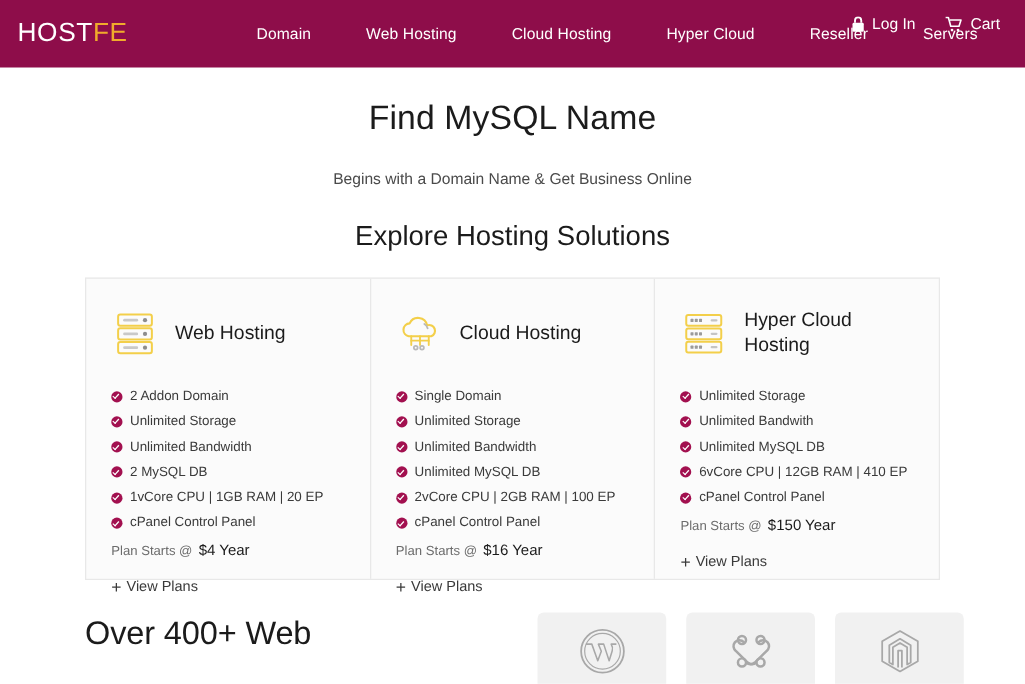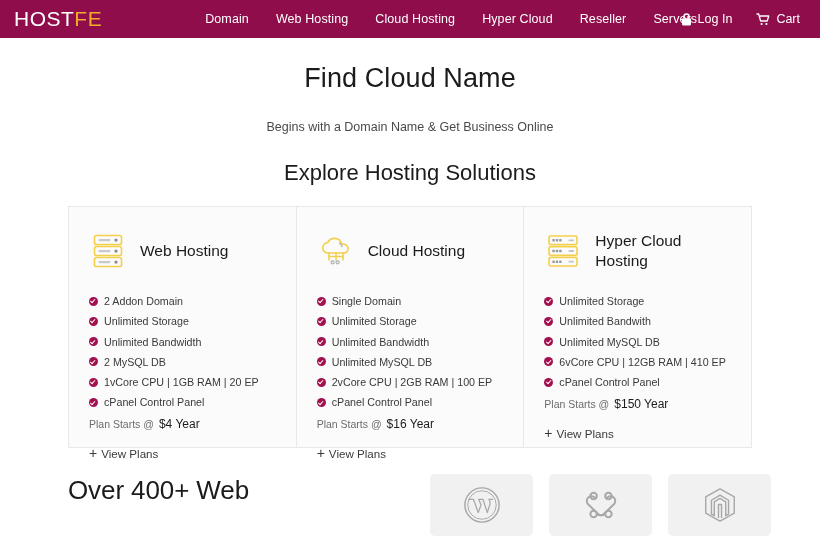--- a/index.html
+++ b/index.html
@@ -14,7 +14,7 @@
 
   
   .topbar {
-    height: 38px;
+    height: 54px;
     background: #8e0d4a;
     display: flex;
     align-items: center;

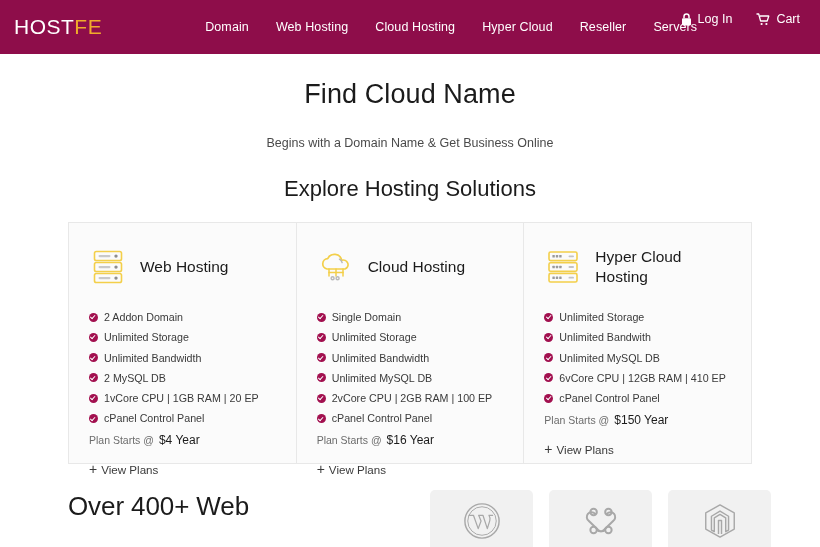--- a/index.html
+++ b/index.html
@@ -33,7 +33,7 @@
   .mainnav {
     display: flex;
     align-items: center;
-    gap: 27px;
+    gap: 44px;
     margin-left: 103px;
   }
   .mainnav a {

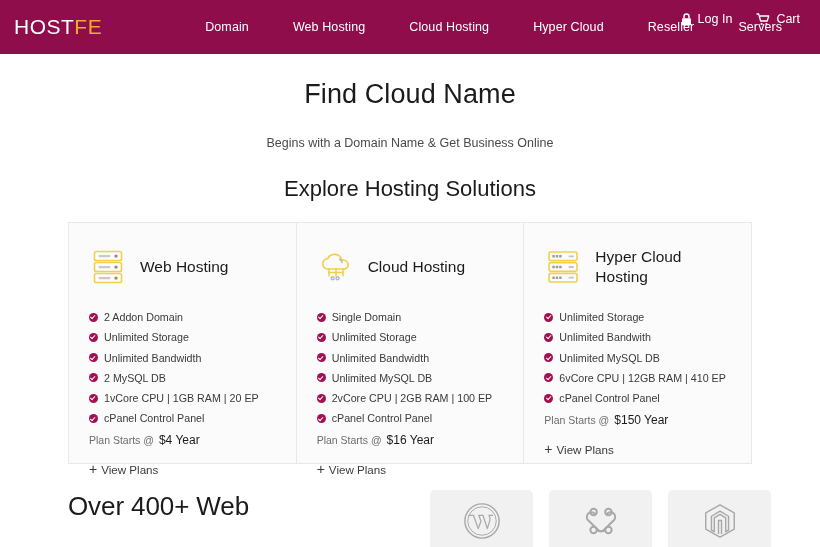--- a/index.html
+++ b/index.html
@@ -267,7 +267,7 @@
 </div>
 
 <section class="hero">
-  <h1>Find Cloud Name</h1>
+  <h1>Find MySQL Name</h1>
   <div class="sub">Begins with a Domain Name &amp; Get Business Online</div>
 </section>
 

